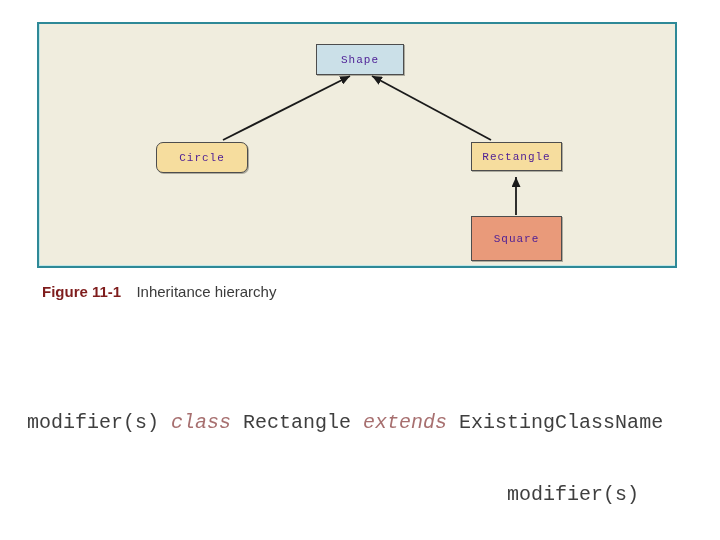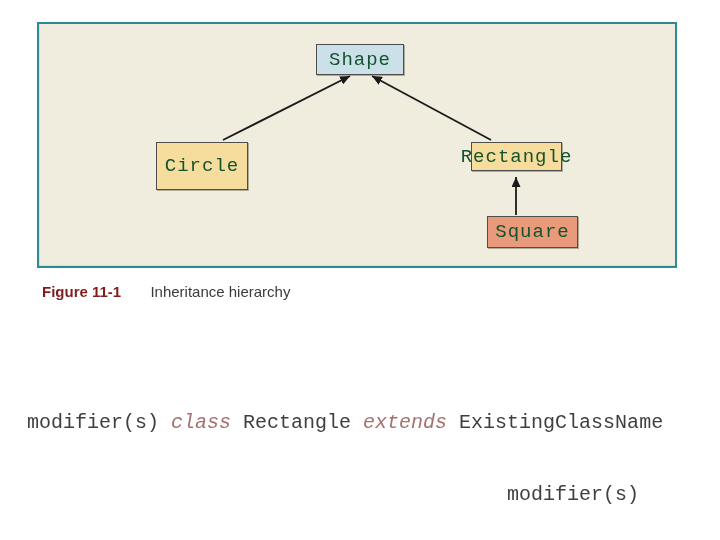--- a/index.html
+++ b/index.html
@@ -44,9 +44,9 @@
     align-items: center;
     justify-content: center;
     font-family: "Liberation Mono", "DejaVu Sans Mono", monospace;
-    font-size: 19px;
+    font-size: 11px;
     letter-spacing: 1px;
-    color: #14532d;
+    color: #4c1d95;
   }
   .node-shape     { left: 277px; top: 20px;  width: 88px; height: 31px; background: #cbe0e8; }
   .node-circle    { left: 117px; top: 118px; width: 92px; height: 48px; background: #f6dd9e; }

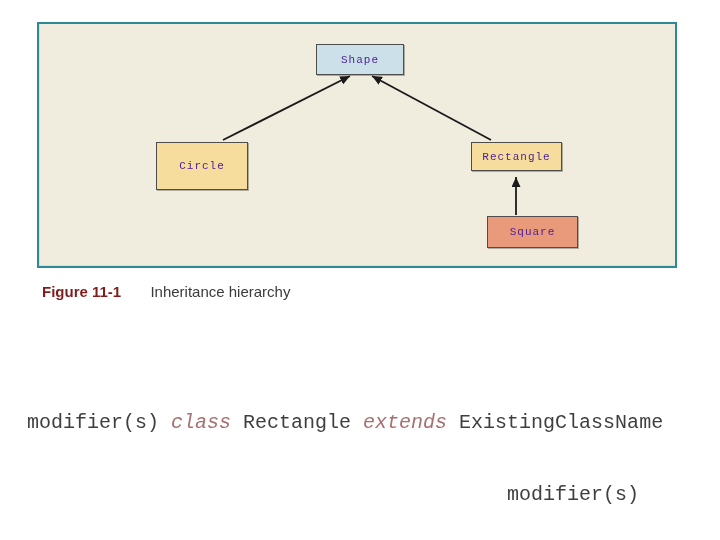--- a/index.html
+++ b/index.html
@@ -49,7 +49,7 @@
     color: #4c1d95;
   }
   .node-shape     { left: 277px; top: 20px;  width: 88px; height: 31px; background: #cbe0e8; }
-  .node-circle    { left: 117px; top: 118px; width: 92px; height: 48px; background: #f6dd9e; }
+  .node-circle    { left: 117px; top: 118px; width: 92px; height: 31px; background: #f6dd9e; border-radius: 7px; }
   .node-rectangle { left: 432px; top: 118px; width: 91px; height: 29px; background: #f6dd9e; }
   .node-square    { left: 448px; top: 192px; width: 91px; height: 32px; background: #e99a7a; }
 

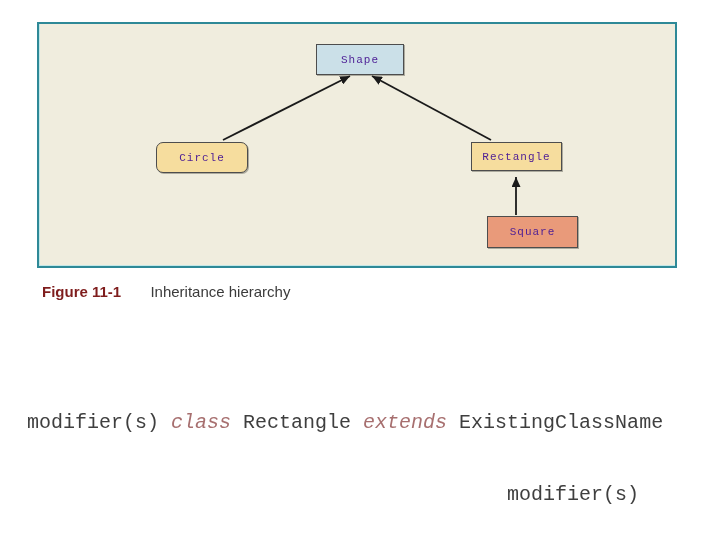--- a/index.html
+++ b/index.html
@@ -51,7 +51,7 @@
   .node-shape     { left: 277px; top: 20px;  width: 88px; height: 31px; background: #cbe0e8; }
   .node-circle    { left: 117px; top: 118px; width: 92px; height: 31px; background: #f6dd9e; border-radius: 7px; }
   .node-rectangle { left: 432px; top: 118px; width: 91px; height: 29px; background: #f6dd9e; }
-  .node-square    { left: 448px; top: 192px; width: 91px; height: 32px; background: #e99a7a; }
+  .node-square    { left: 432px; top: 192px; width: 91px; height: 45px; background: #e99a7a; }
 
   
   .caption {

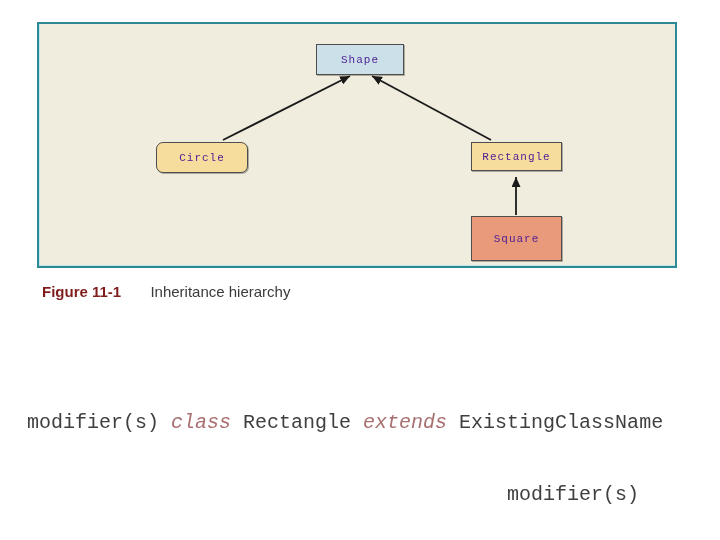--- a/index.html
+++ b/index.html
@@ -67,7 +67,7 @@
   }
   .caption-text {
     color: #3b3b3b;
-    margin-left: 25px;
+    margin-left: 11px;
   }
 
   

